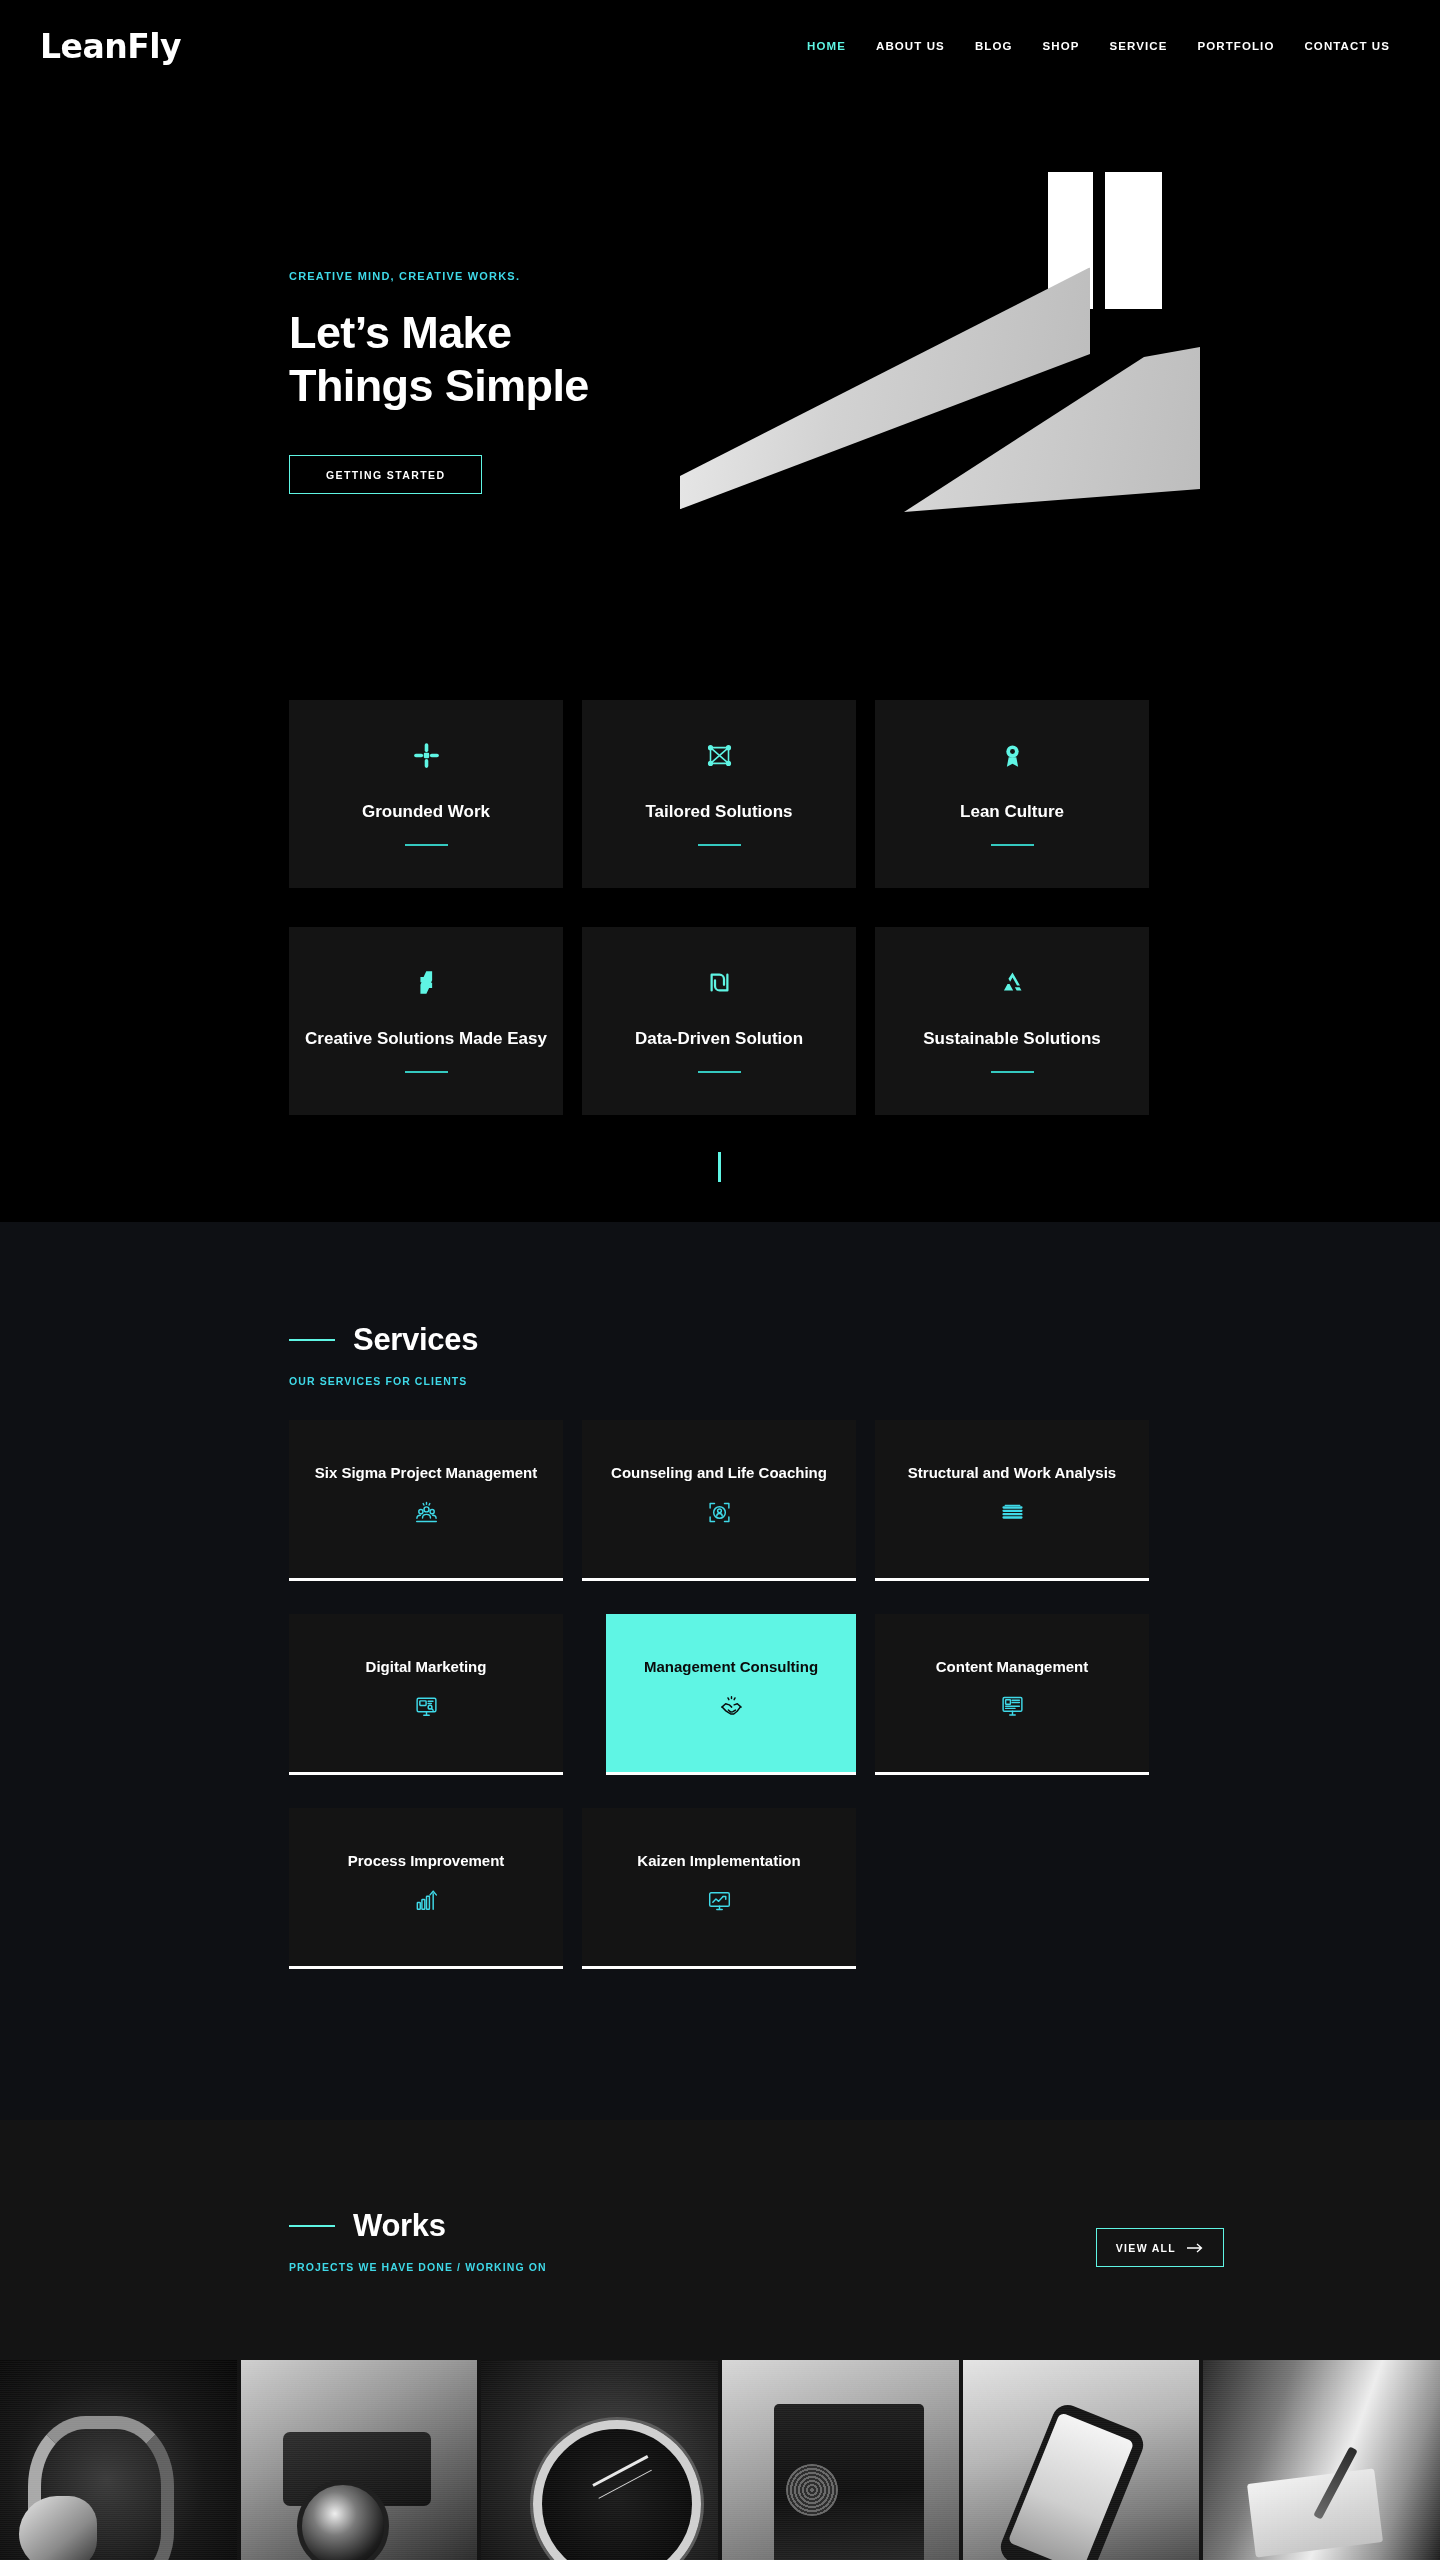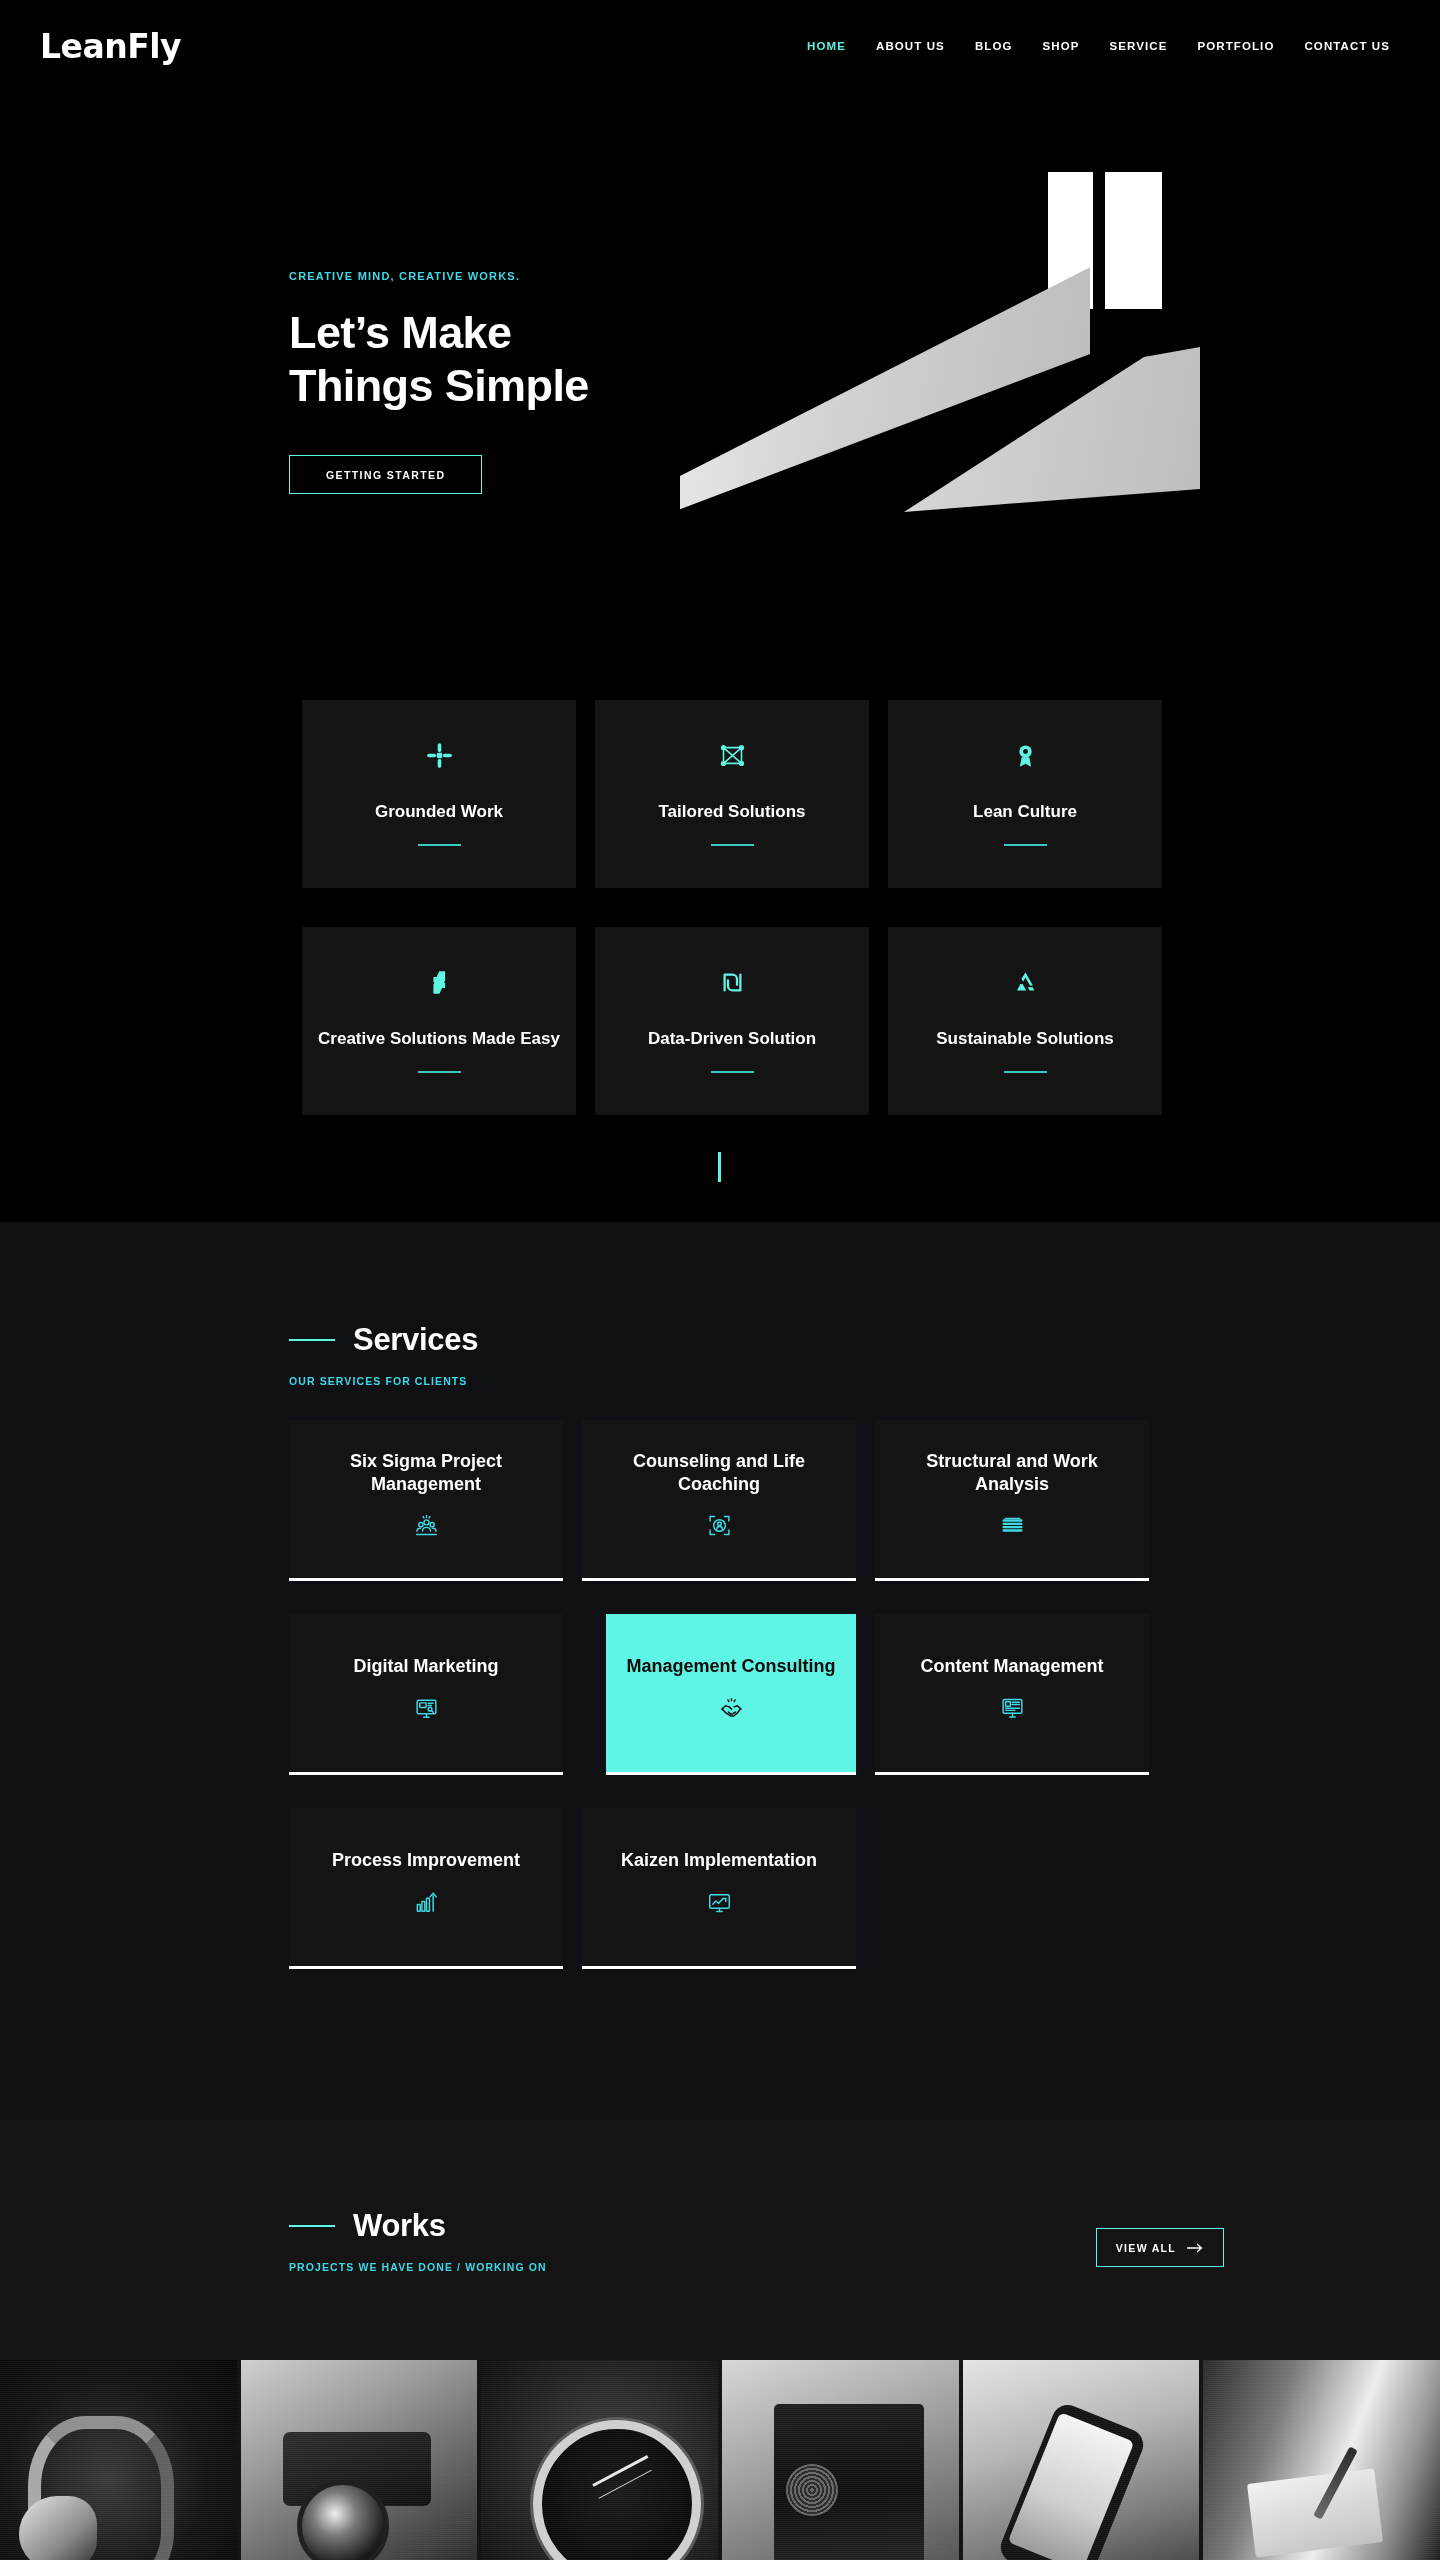--- a/index.html
+++ b/index.html
@@ -75,7 +75,7 @@
     position:absolute; top:692px; left:0; width:1440px; height:530px; background:#000;
   }
   .feat-grid{
-    position:absolute; left:302px; top:8px;
+    position:absolute; left:289px; top:8px;
     display:grid; grid-template-columns:repeat(3, 274px); grid-auto-rows:188px;
     column-gap:19px; row-gap:39px;
   }

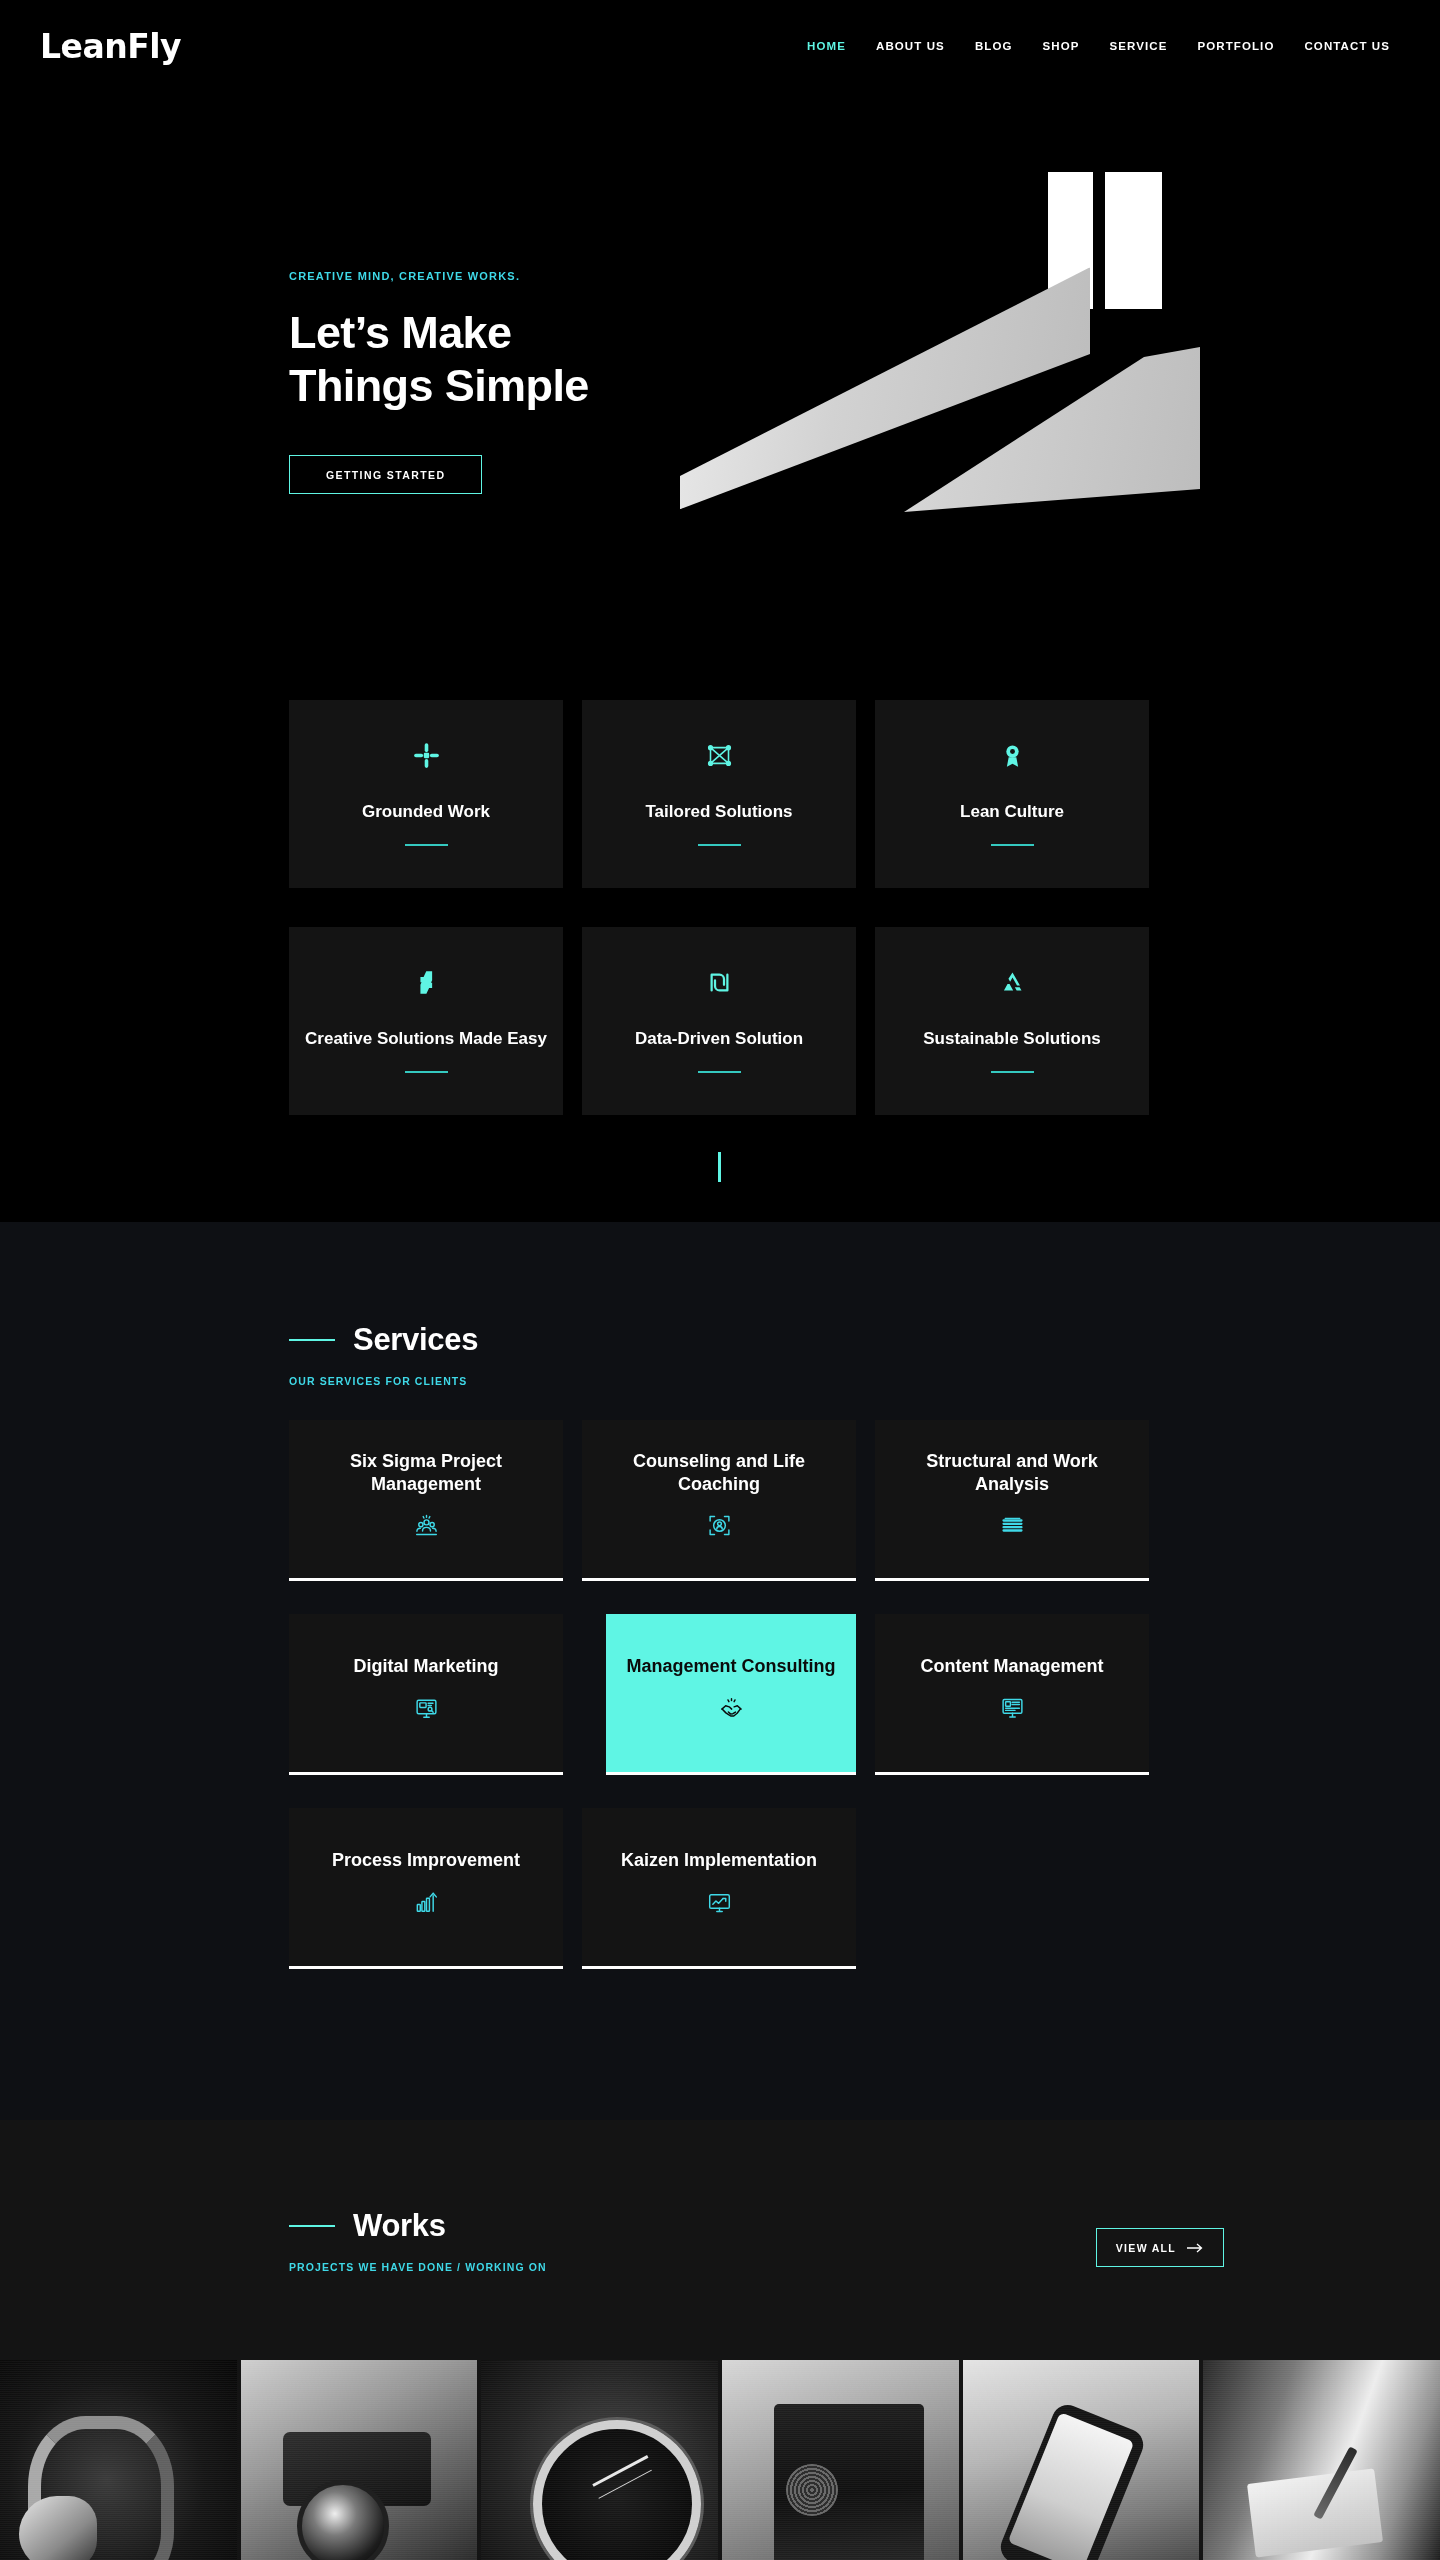--- a/index.html
+++ b/index.html
@@ -119,7 +119,7 @@
   }
   .svc-card.active{ background:#5FF5E4; border-bottom-color:#fff;margin-left:24px; }
   .svc-title{
-    font-size:18px; font-weight:bold; color:#fff; text-align:center; line-height:1.3;
+    font-size:15px; font-weight:bold; color:#fff; text-align:center; line-height:1.3;
   }
   .svc-card.active .svc-title{ color:#0B0B0B; }
   .svc-icon{ margin-top:17px; color:#3FD9E8; }

